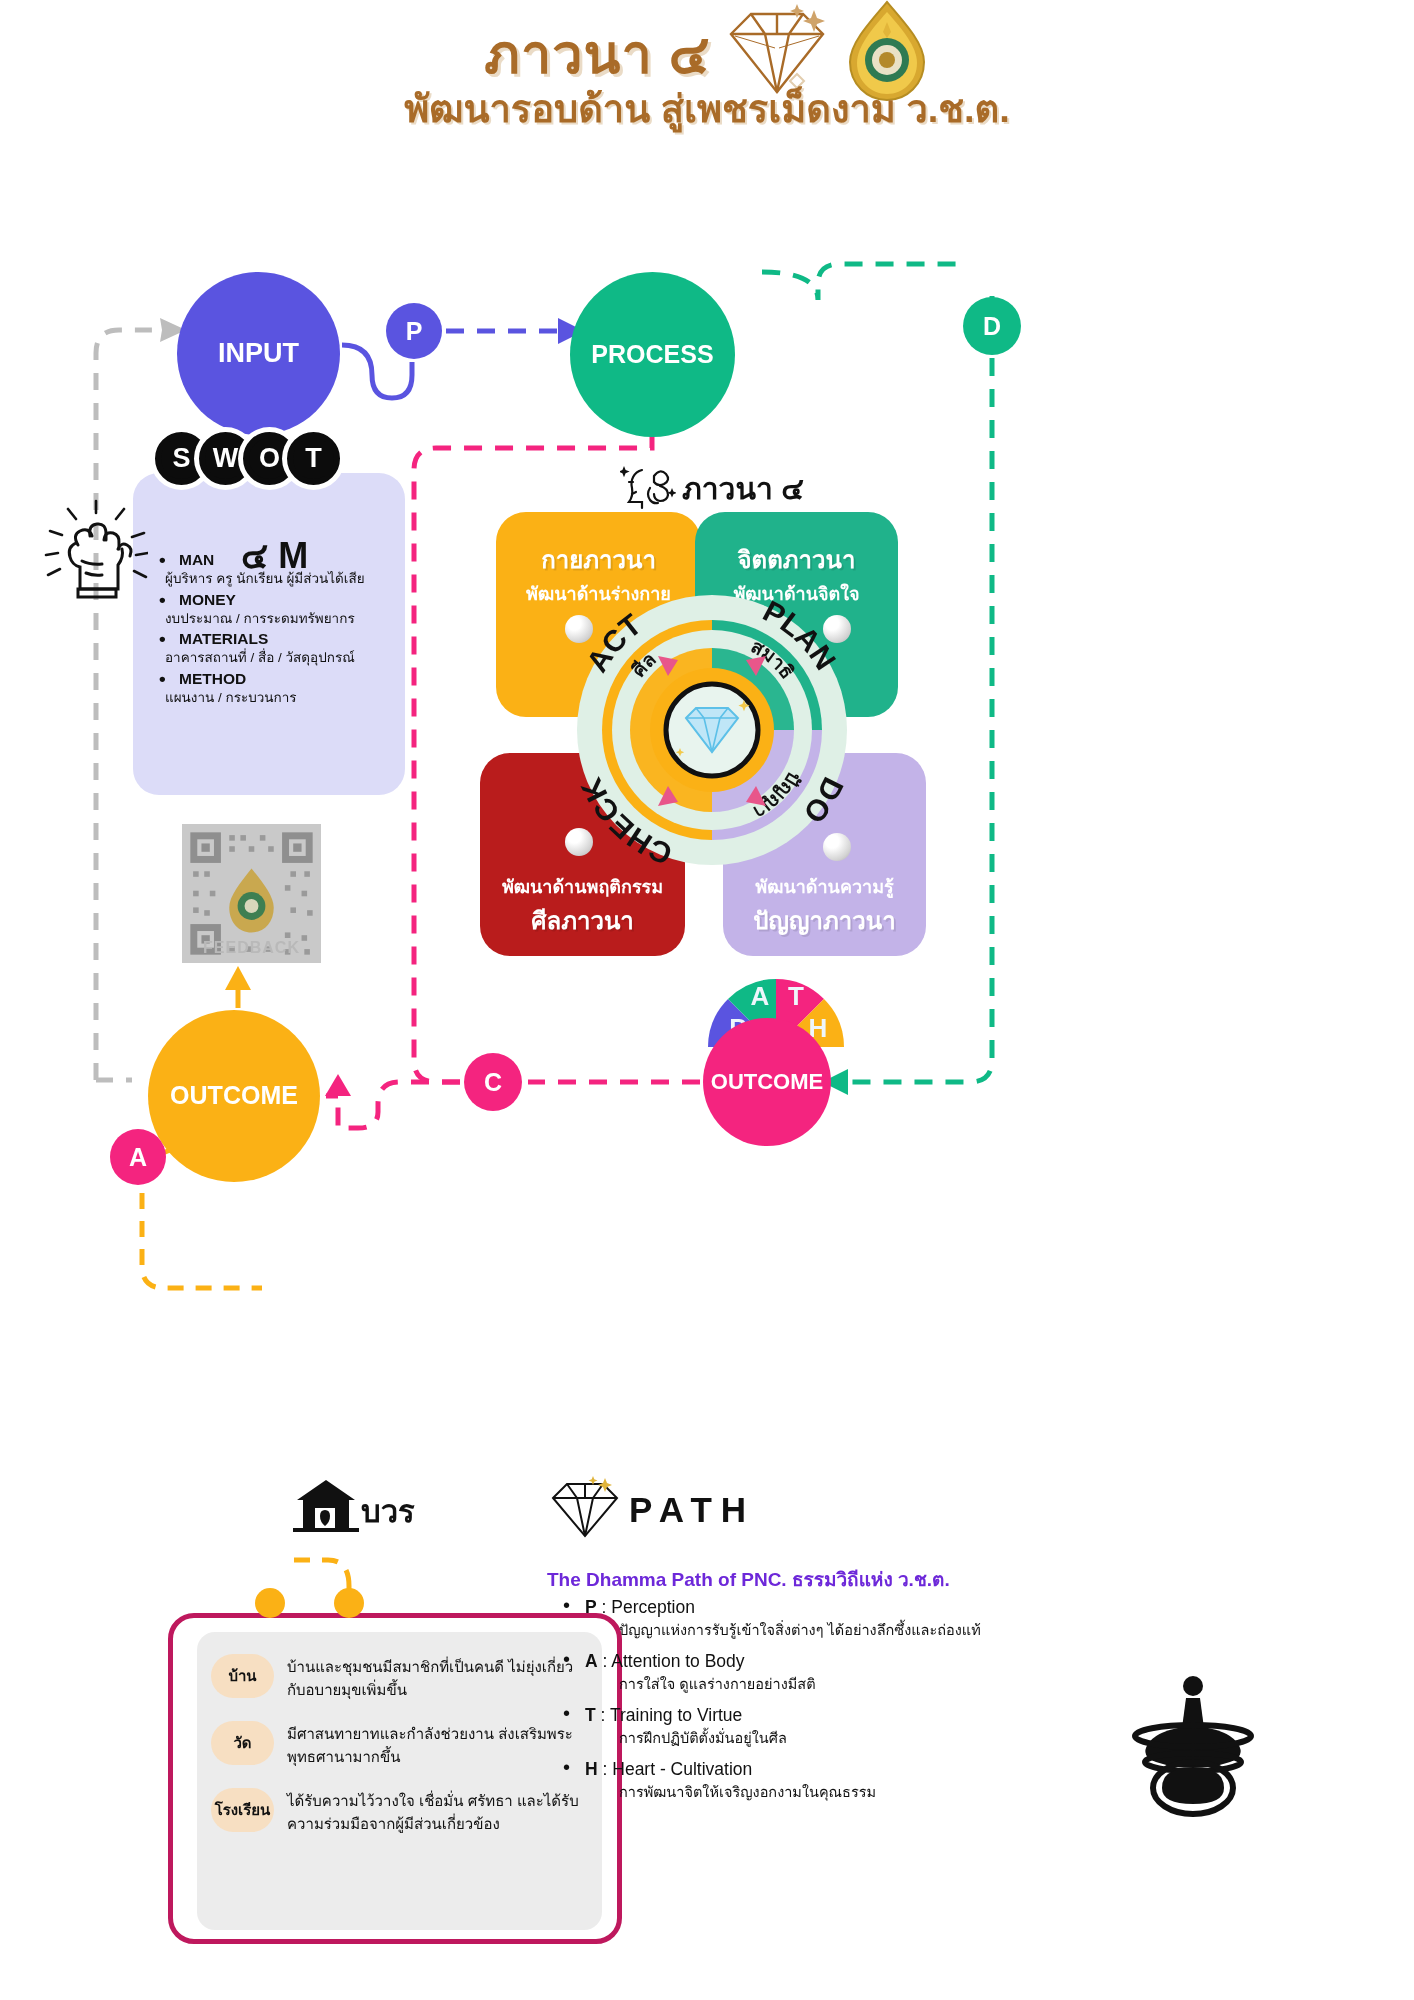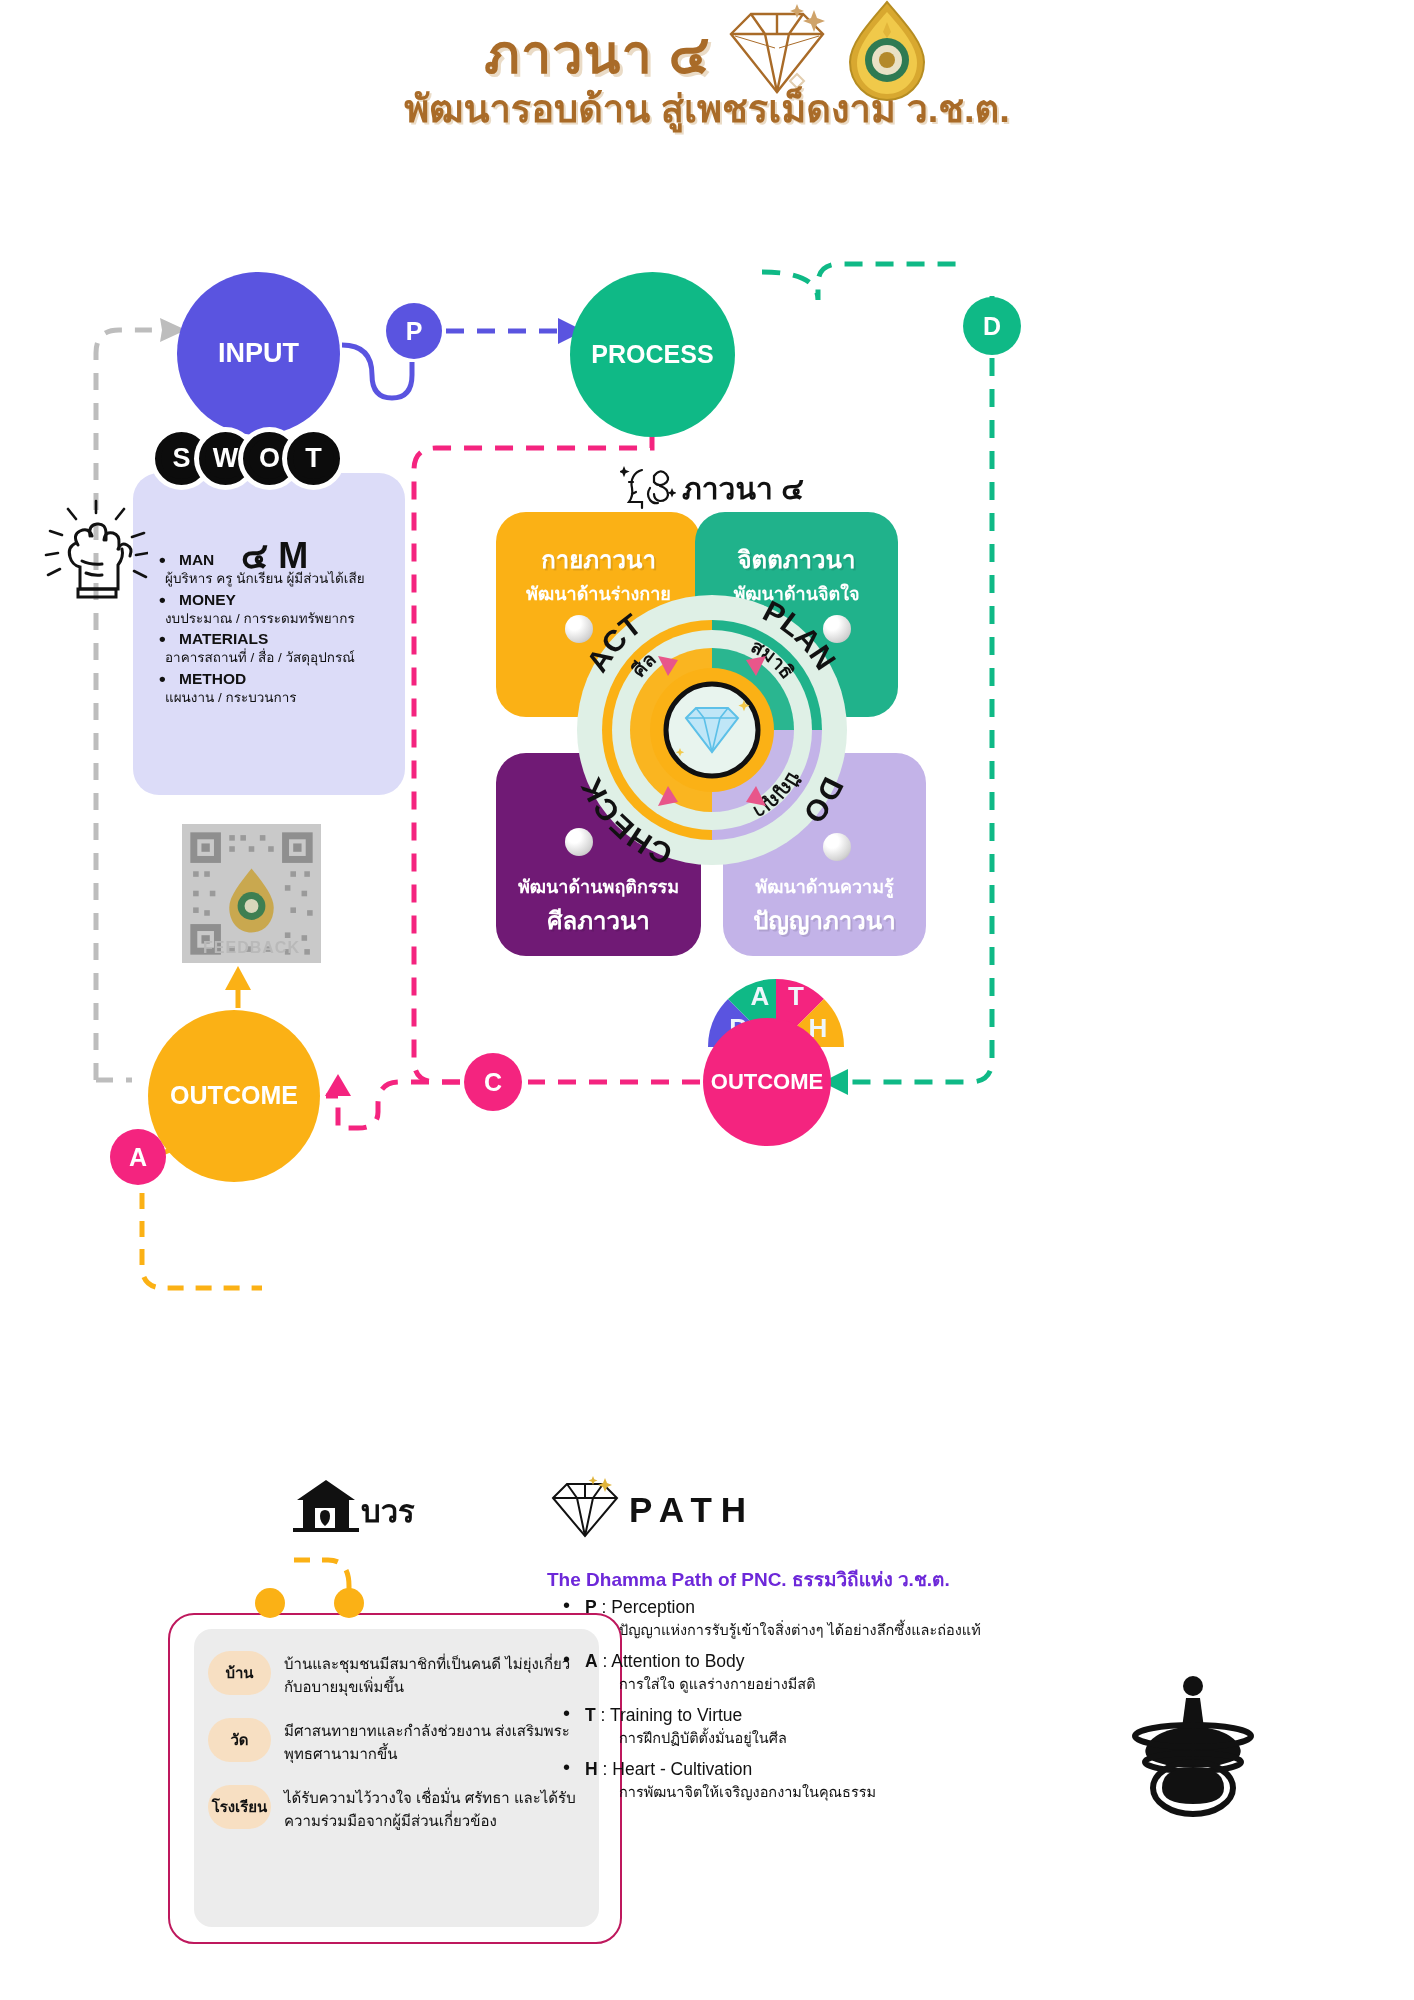--- a/index.html
+++ b/index.html
@@ -93,7 +93,7 @@
   .quad { border-radius: 30px; position: absolute; z-index: 4; color: #fff; text-align: center; }
   #quad-kaya  { left: 496px; top: 512px;  width: 205px; height: 205px; background: #fbb115; padding-top: 28px; }
   #quad-chit  { left: 695px; top: 512px;  width: 203px; height: 205px; background: #20b28b; padding-top: 28px; }
-  #quad-sila  { left: 496px; top: 753px;  width: 205px; height: 203px; background: #701a75; font-family: Liberation Serif, serif; }
+  #quad-sila  { left: 480px; top: 753px;  width: 205px; height: 203px; background: #b91c1c; font-family: Liberation Serif, serif; }
   #quad-panya { left: 723px; top: 753px;  width: 203px; height: 203px; background: #c3b3e8; }
   .quad-title { font-size: 24px; font-weight: bold; text-shadow: 2px 2px 0 rgba(0,0,0,.10); }
   .quad-sub   { font-size: 18px; font-weight: bold; }

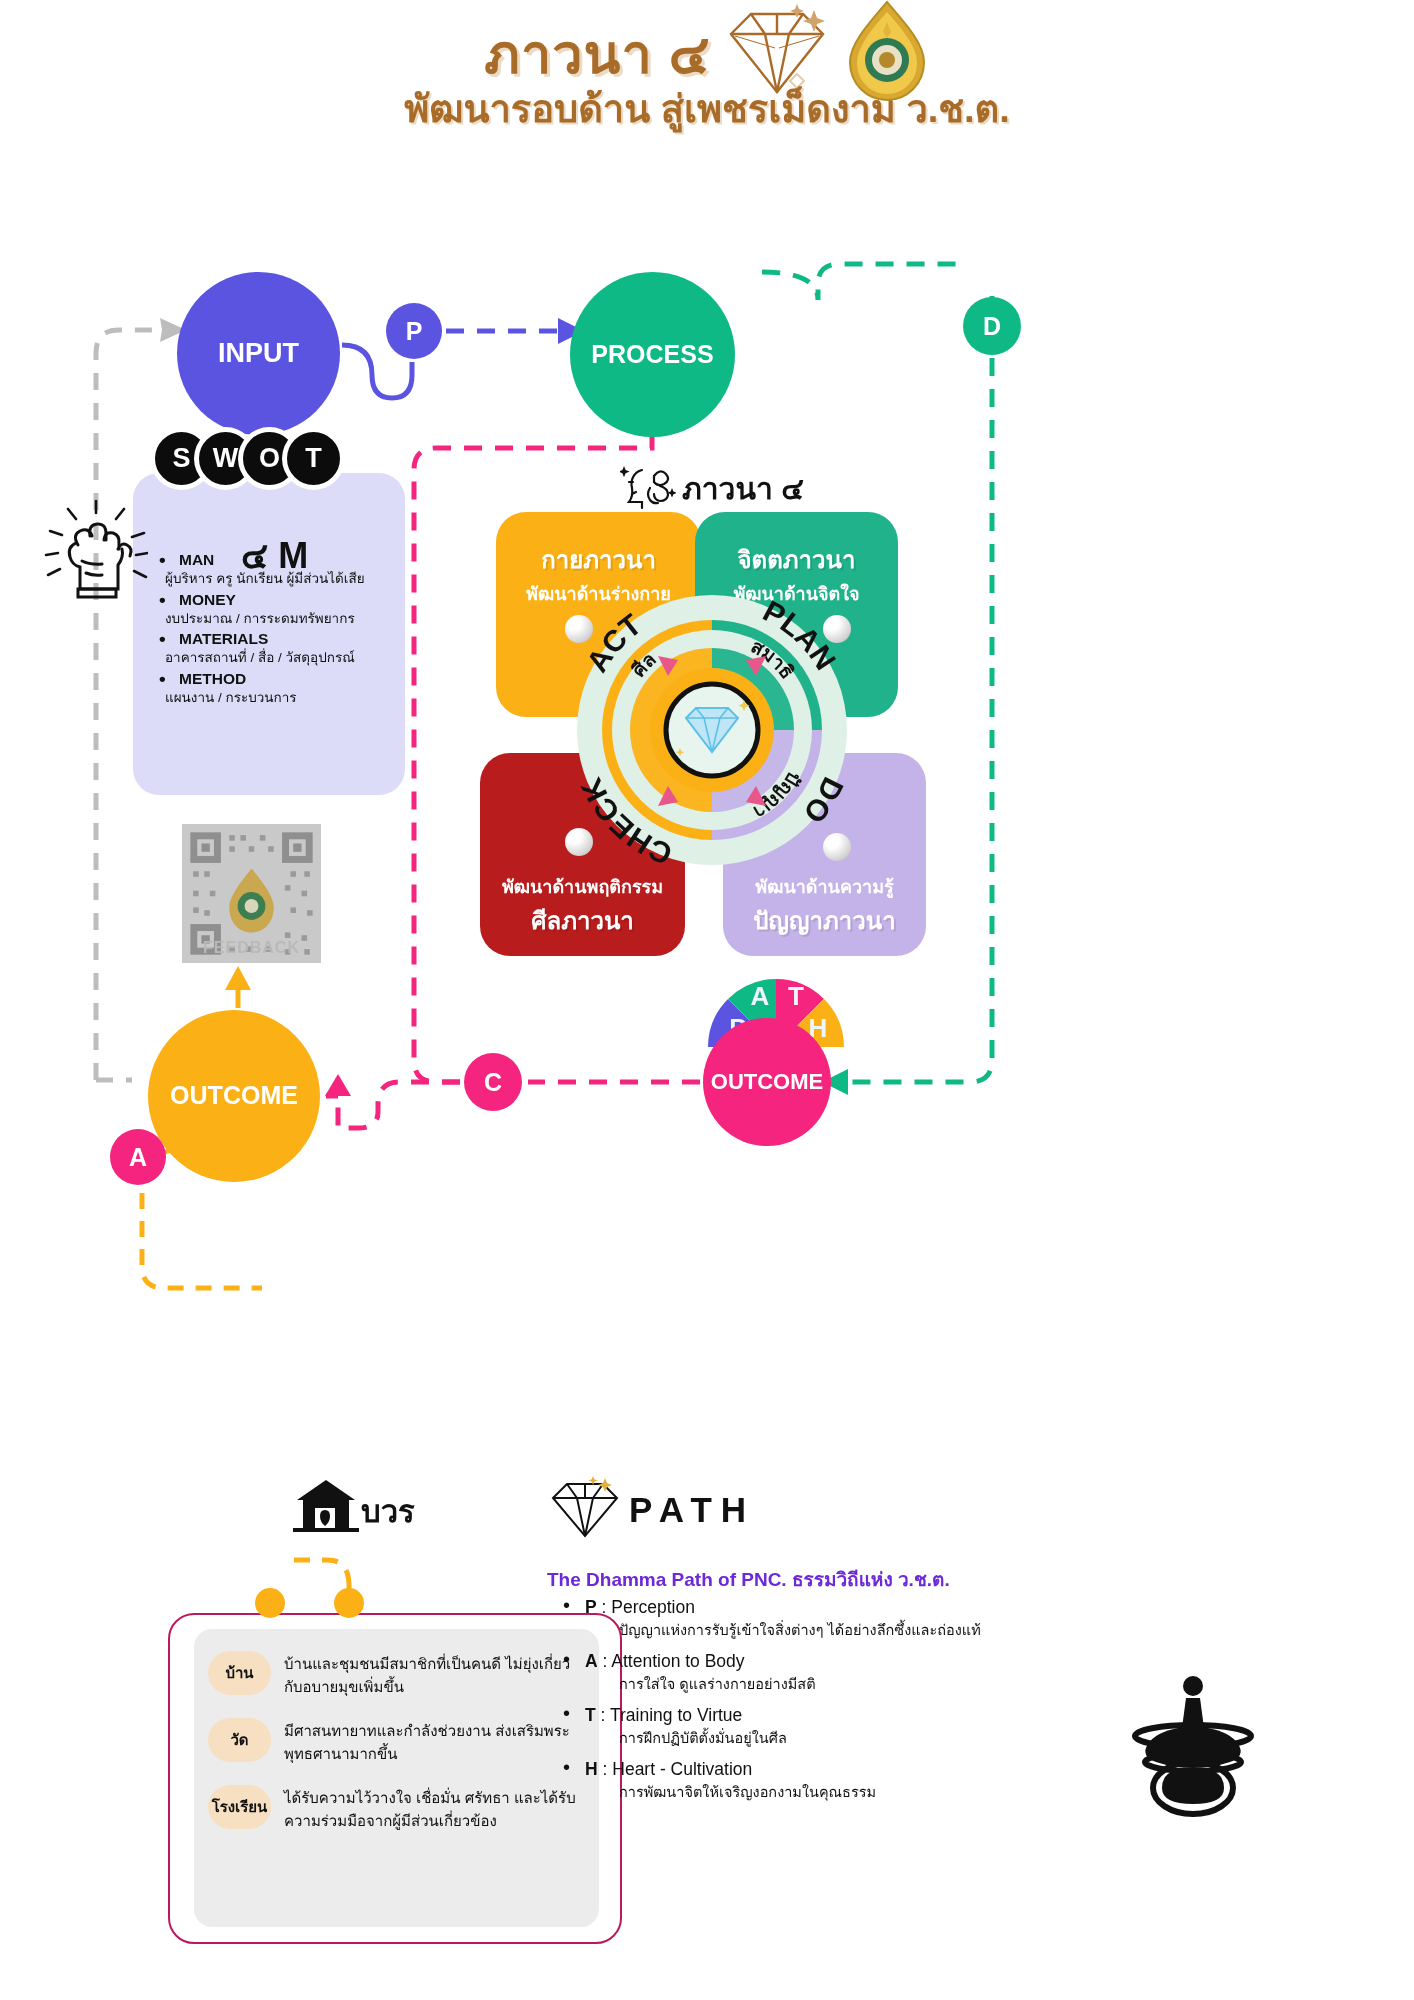--- a/index.html
+++ b/index.html
@@ -138,7 +138,7 @@
   
   #card-outcome {
     left: 168px; top: 1613px; width: 454px; height: 331px;
-    border: 2px solid #be185d; border-radius: 26px; background: #fff; z-index: 4;
+    border: 5px solid #be185d; border-radius: 26px; background: #fff; z-index: 4;
   }
   #card-outcome .oc-inner {
     position: absolute; left: 24px; top: 14px; width: 405px; height: 298px;

